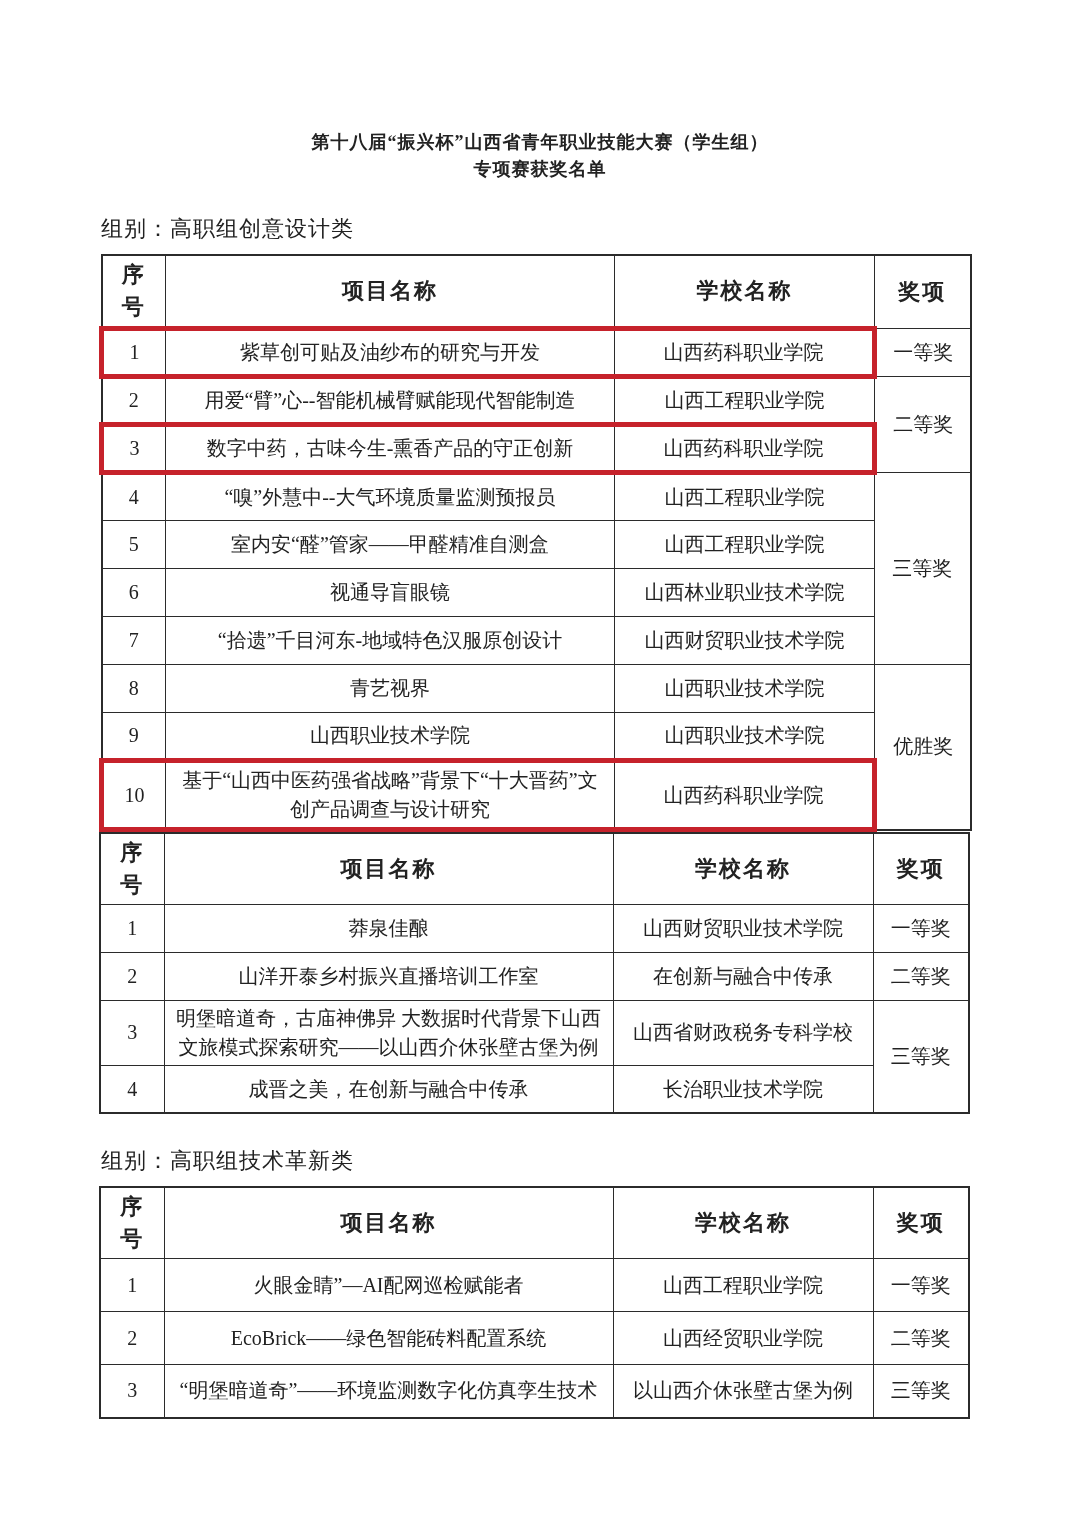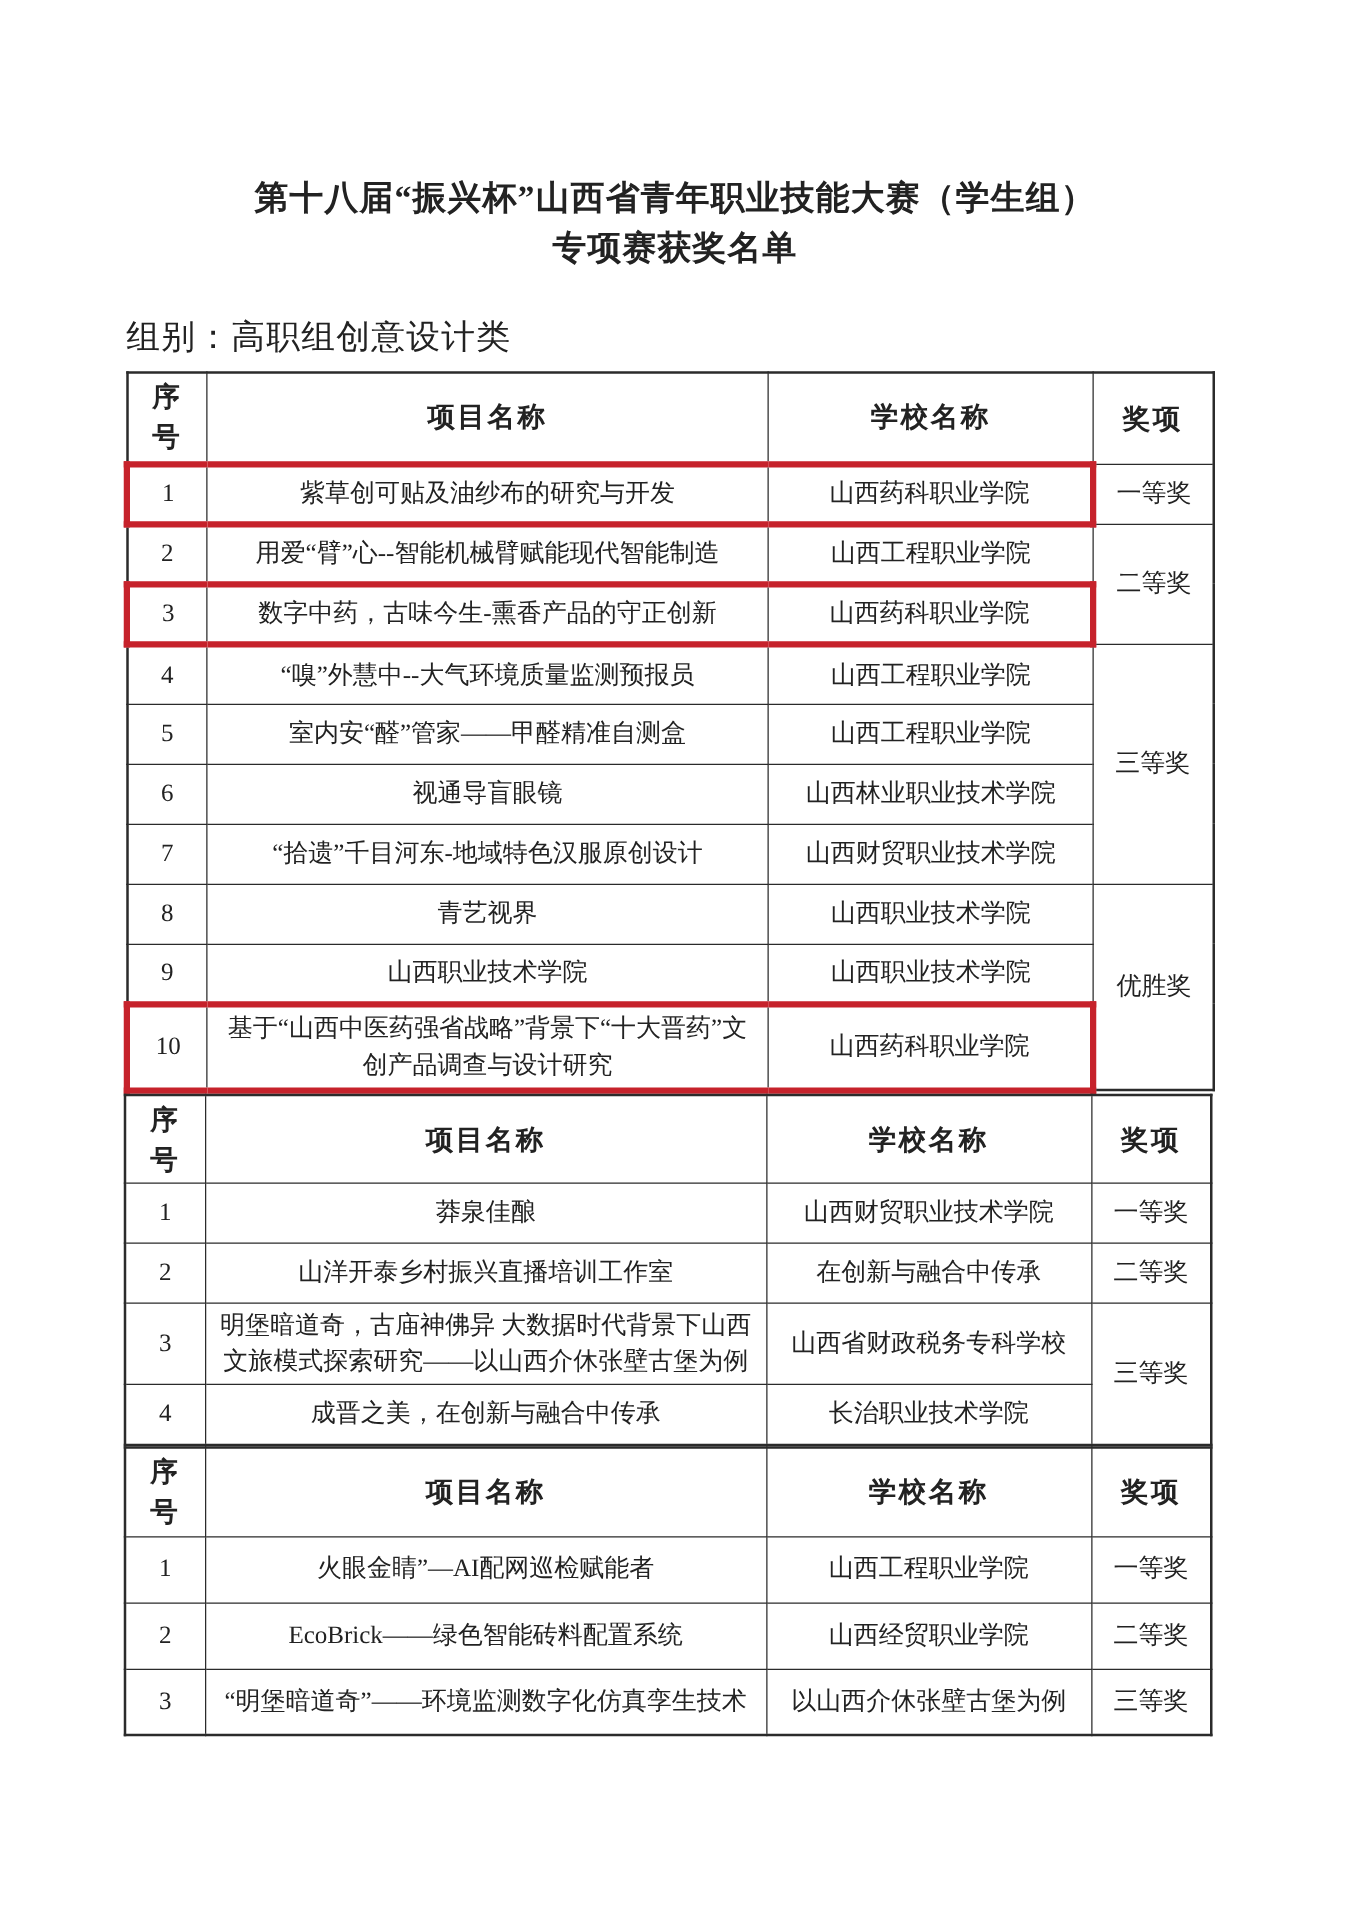--- a/index.html
+++ b/index.html
@@ -11,7 +11,7 @@
     color:var(--ink);
   }
   .page { position:relative; width:1080px; height:1528px; overflow:hidden; padding-top:124px; }
-  .doc-title { margin:15px; text-align:center; font-size:27px; font-weight:700; line-height:1.48; letter-spacing:1px; }
+  .doc-title { margin:5px; text-align:center; font-size:18px; font-weight:700; line-height:1.48; letter-spacing:1px; }
   .content { margin-left:99px; width:872px; }
   .section-label { font-size:27px; margin:32px 0 10px 2px; letter-spacing:1px; }
   table.awards-table {

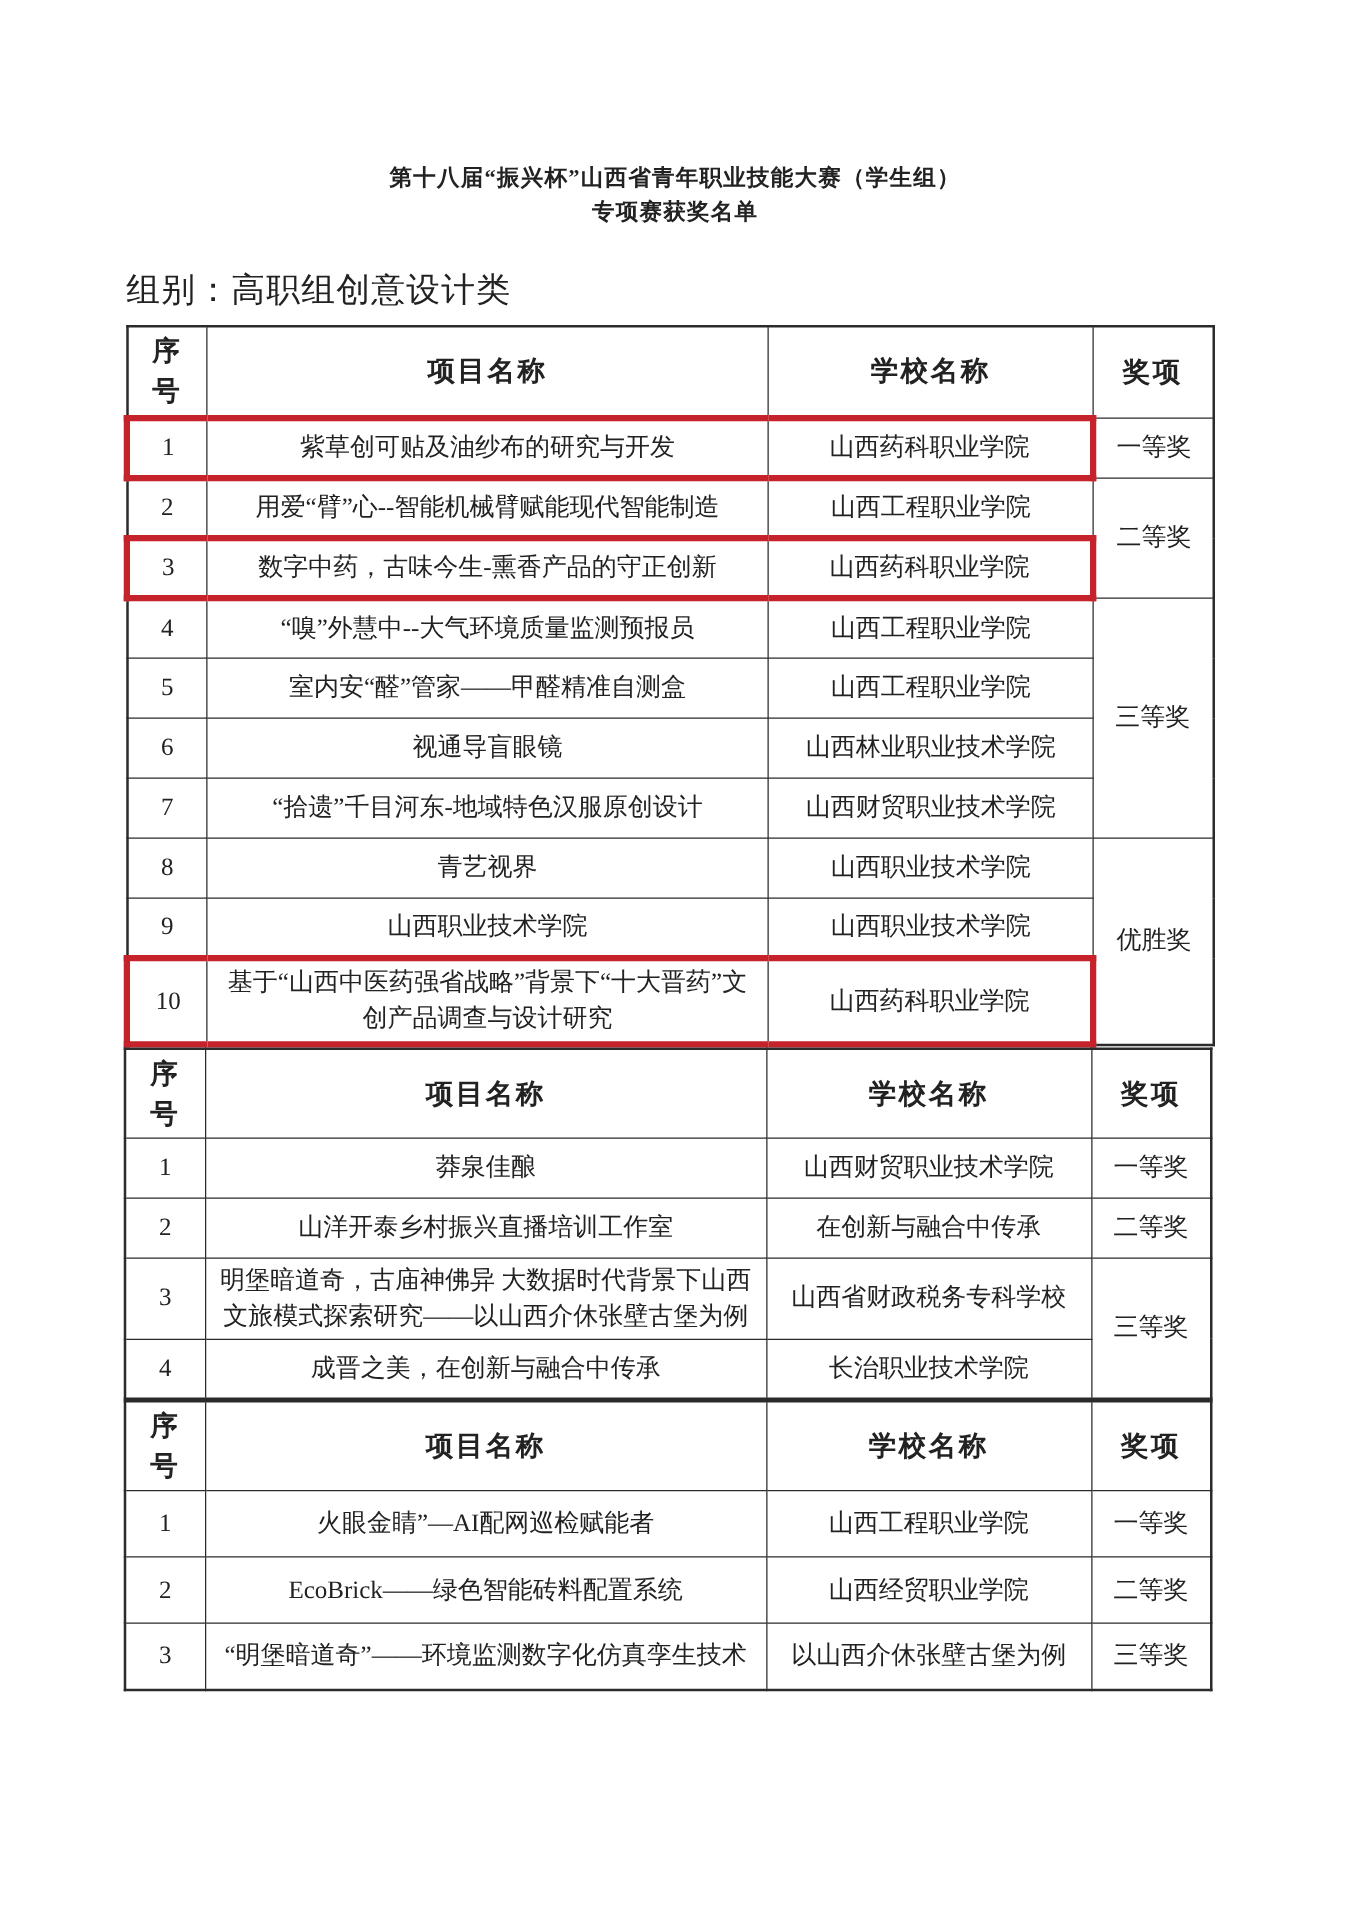--- a/index.html
+++ b/index.html
@@ -13,7 +13,7 @@
   .page { position:relative; width:1080px; height:1528px; overflow:hidden; padding-top:124px; }
   .doc-title { margin:5px; text-align:center; font-size:18px; font-weight:700; line-height:1.48; letter-spacing:1px; }
   .content { margin-left:99px; width:872px; }
-  .section-label { font-size:27px; margin:32px 0 10px 2px; letter-spacing:1px; }
+  .section-label { font-size:22px; margin:32px 0 10px 2px; letter-spacing:1px; }
   table.awards-table {
     border-collapse:collapse; table-layout:fixed; width:869px;
     border:2px solid var(--line);

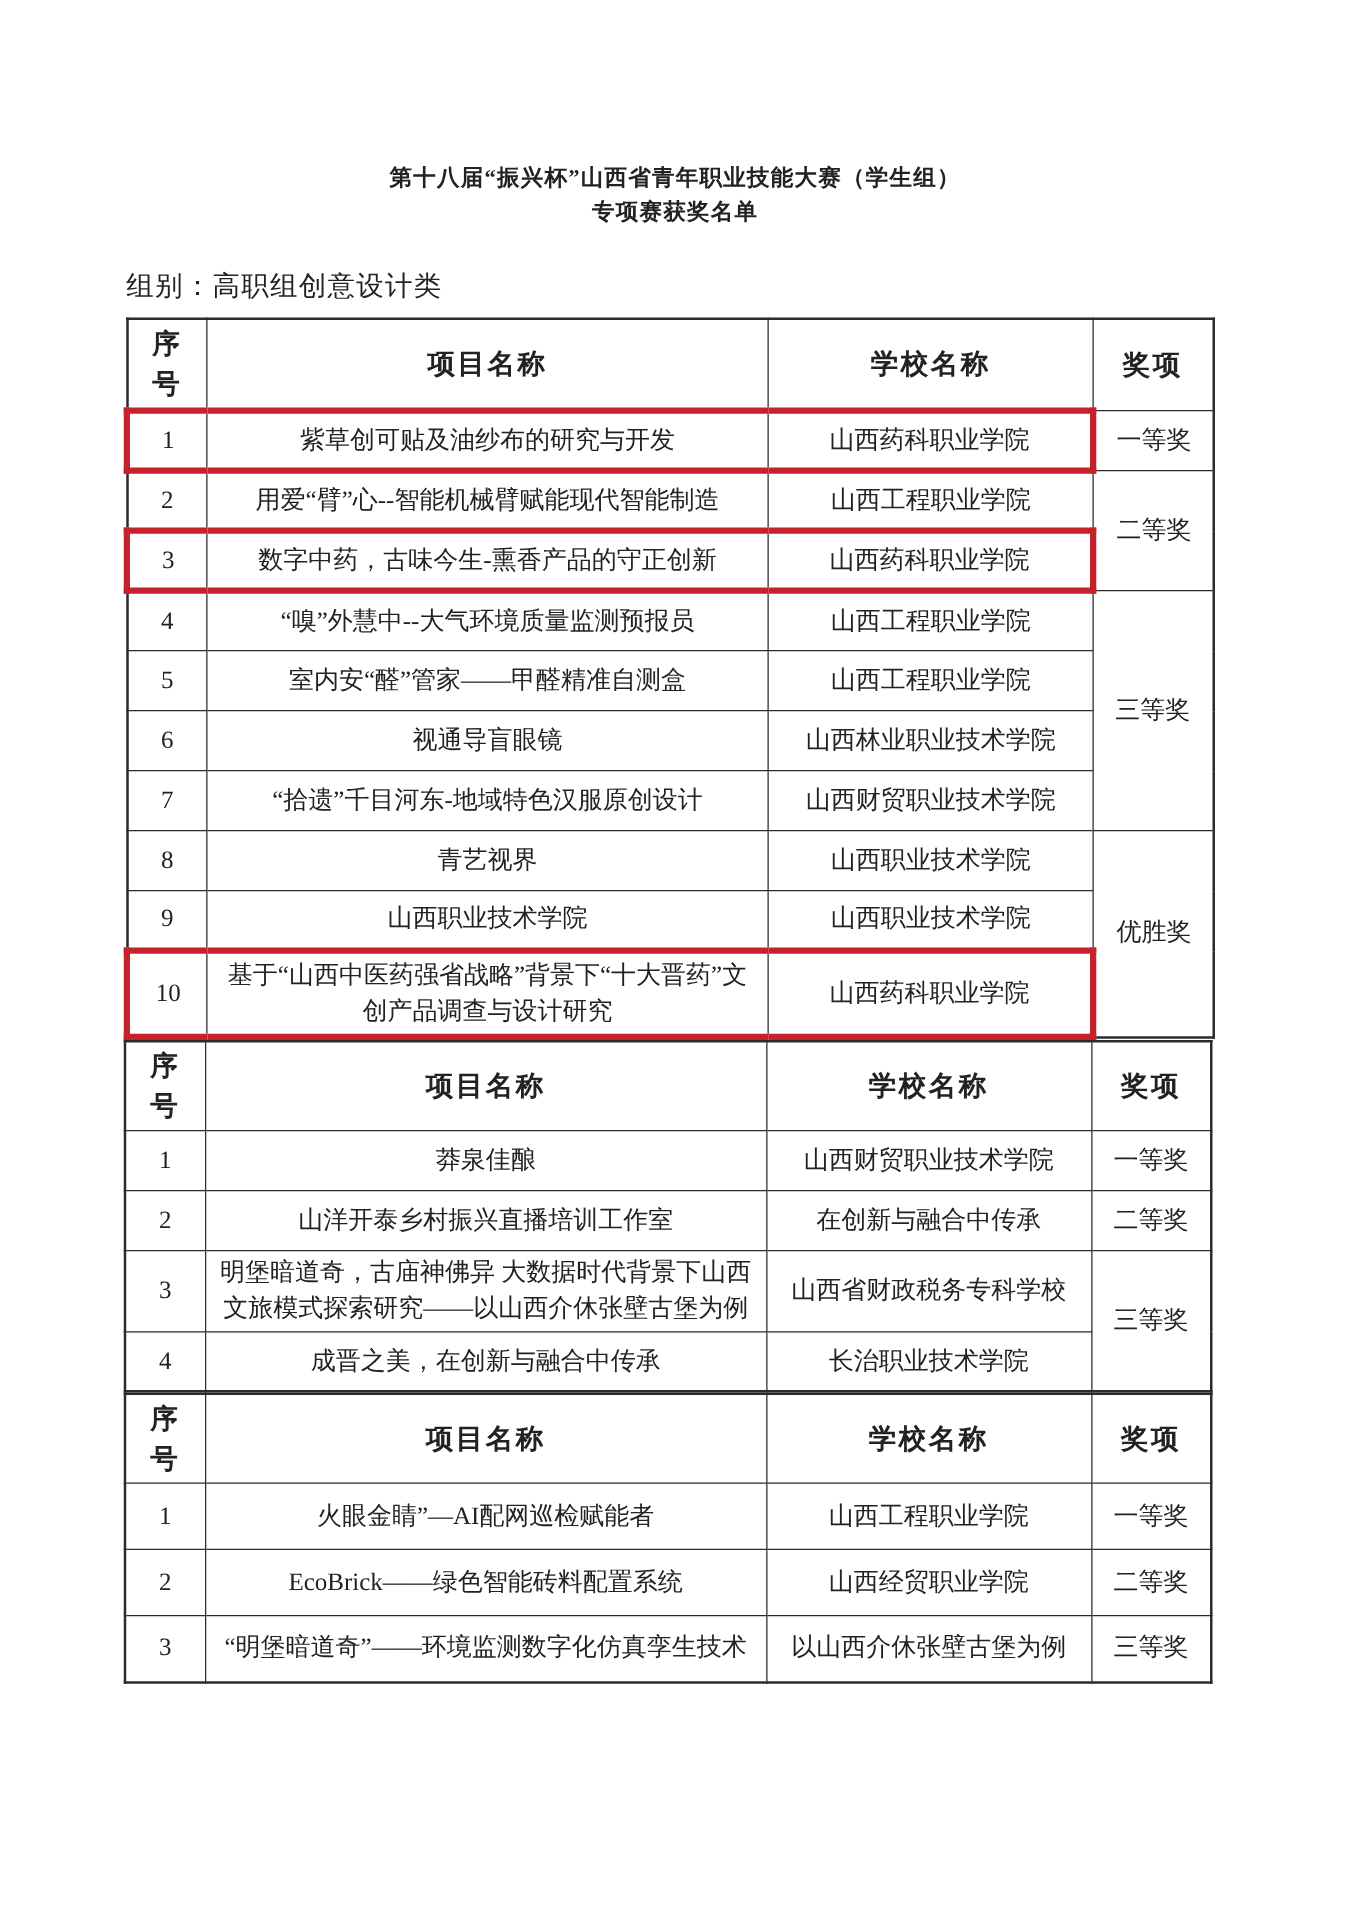--- a/index.html
+++ b/index.html
@@ -164,6 +164,7 @@
         </table>
       </section>
       <section>
+        <div class="section-label">组别：高职组技术革新类</div>
         <table class="awards-table sec-2">
           <colgroup>
             <col style="width: 64px;">

